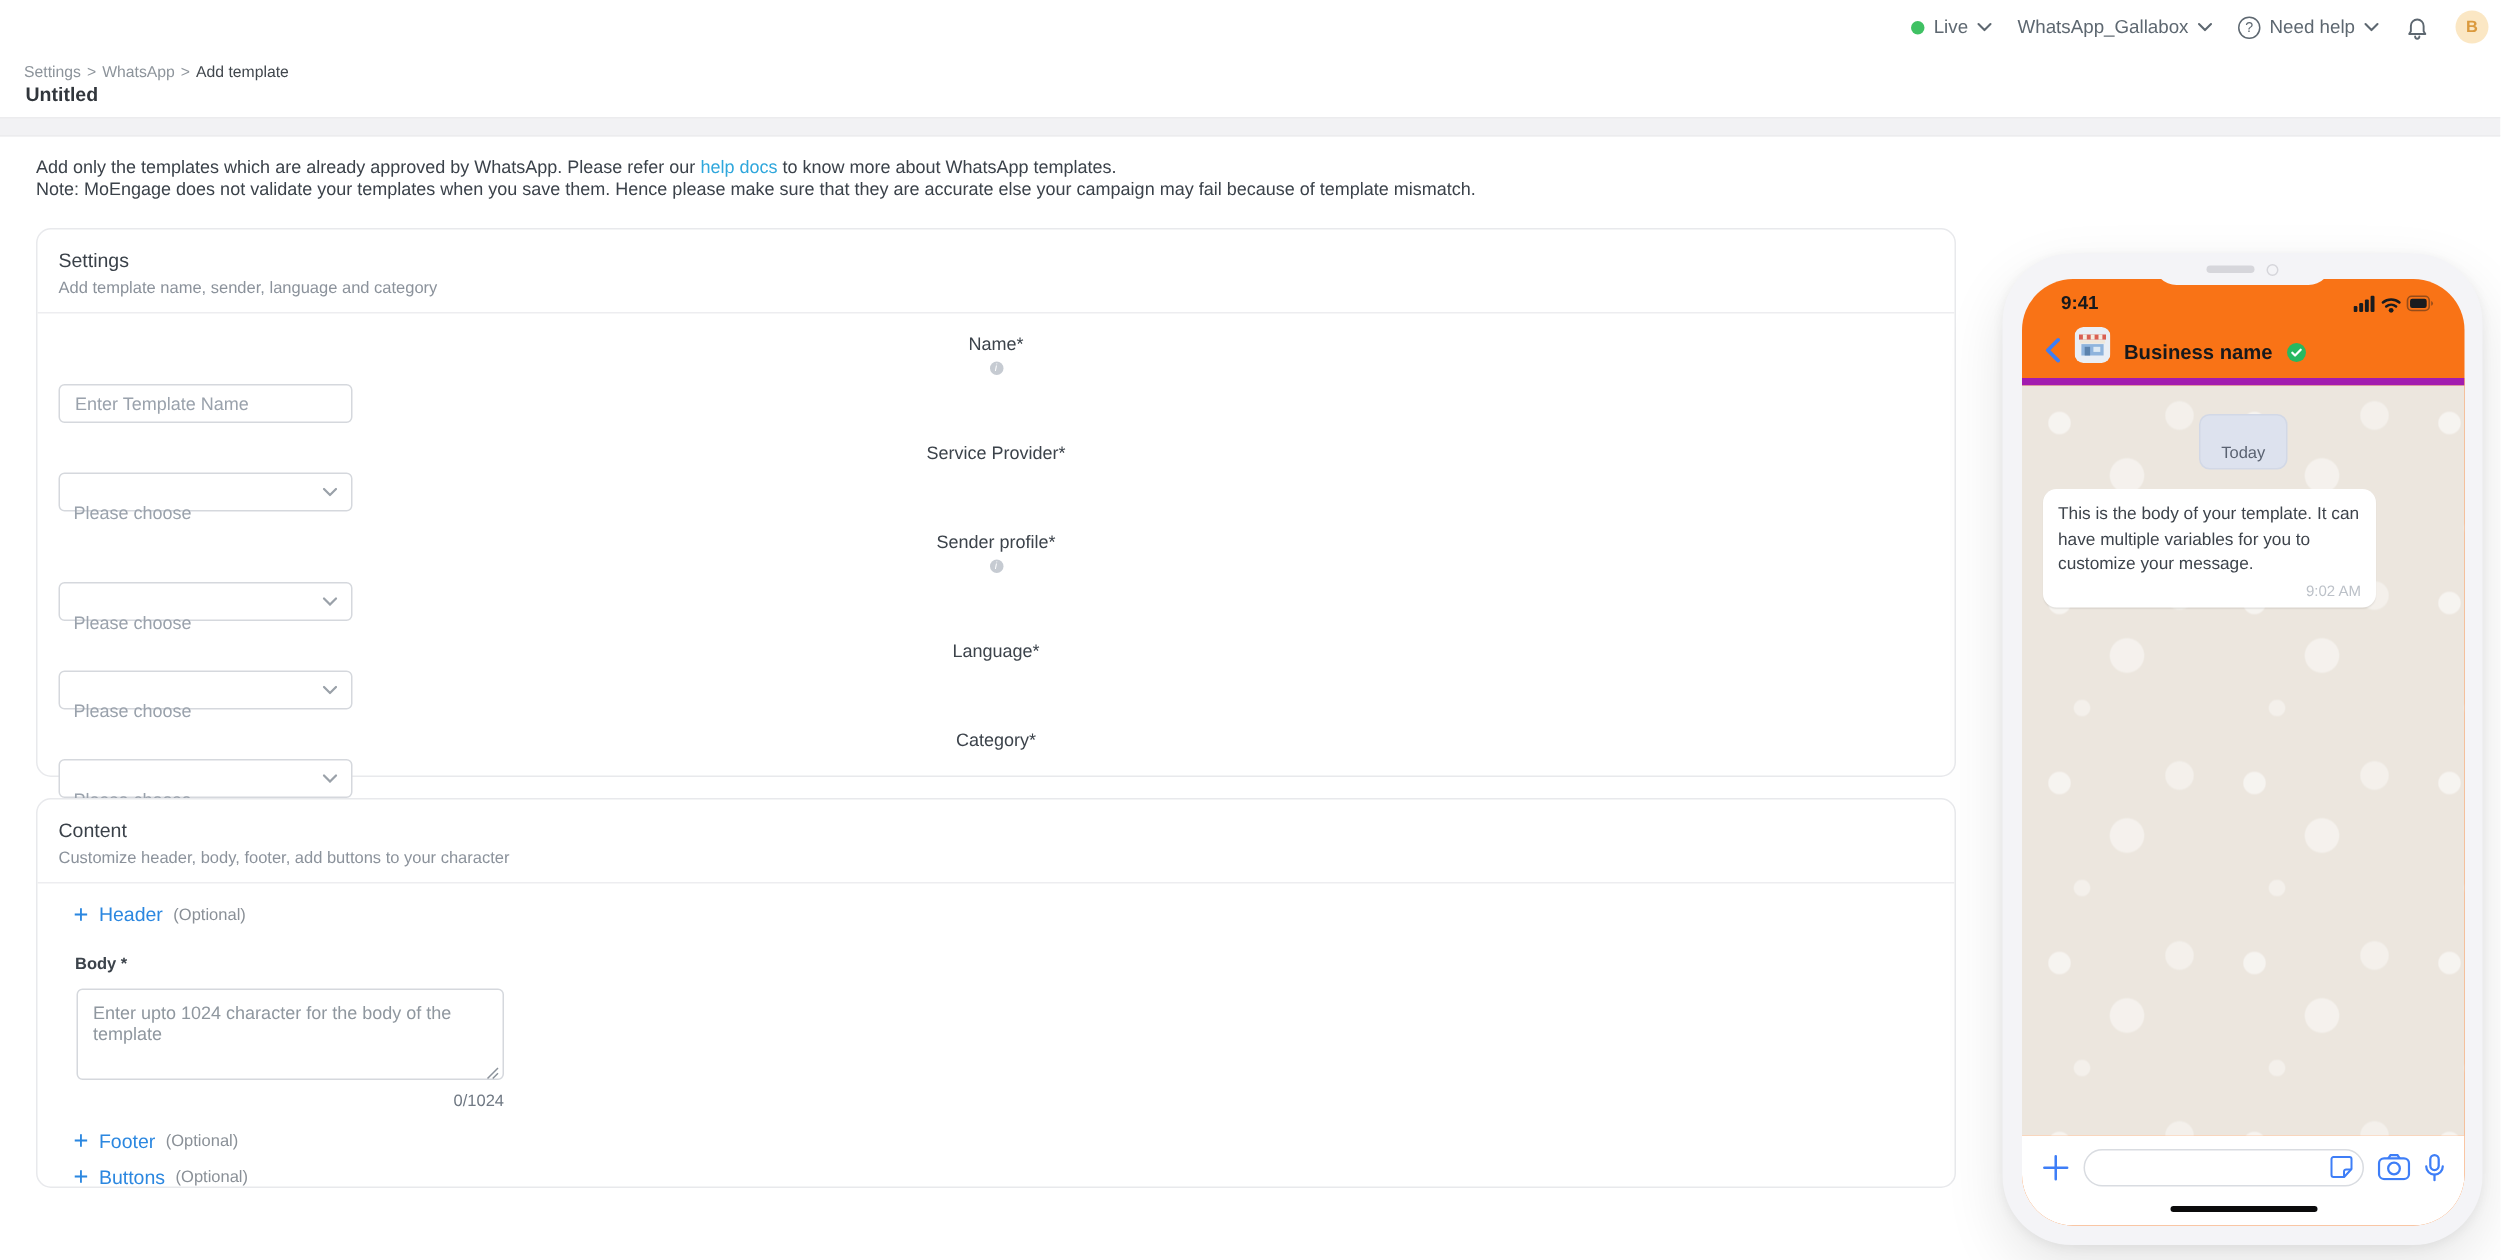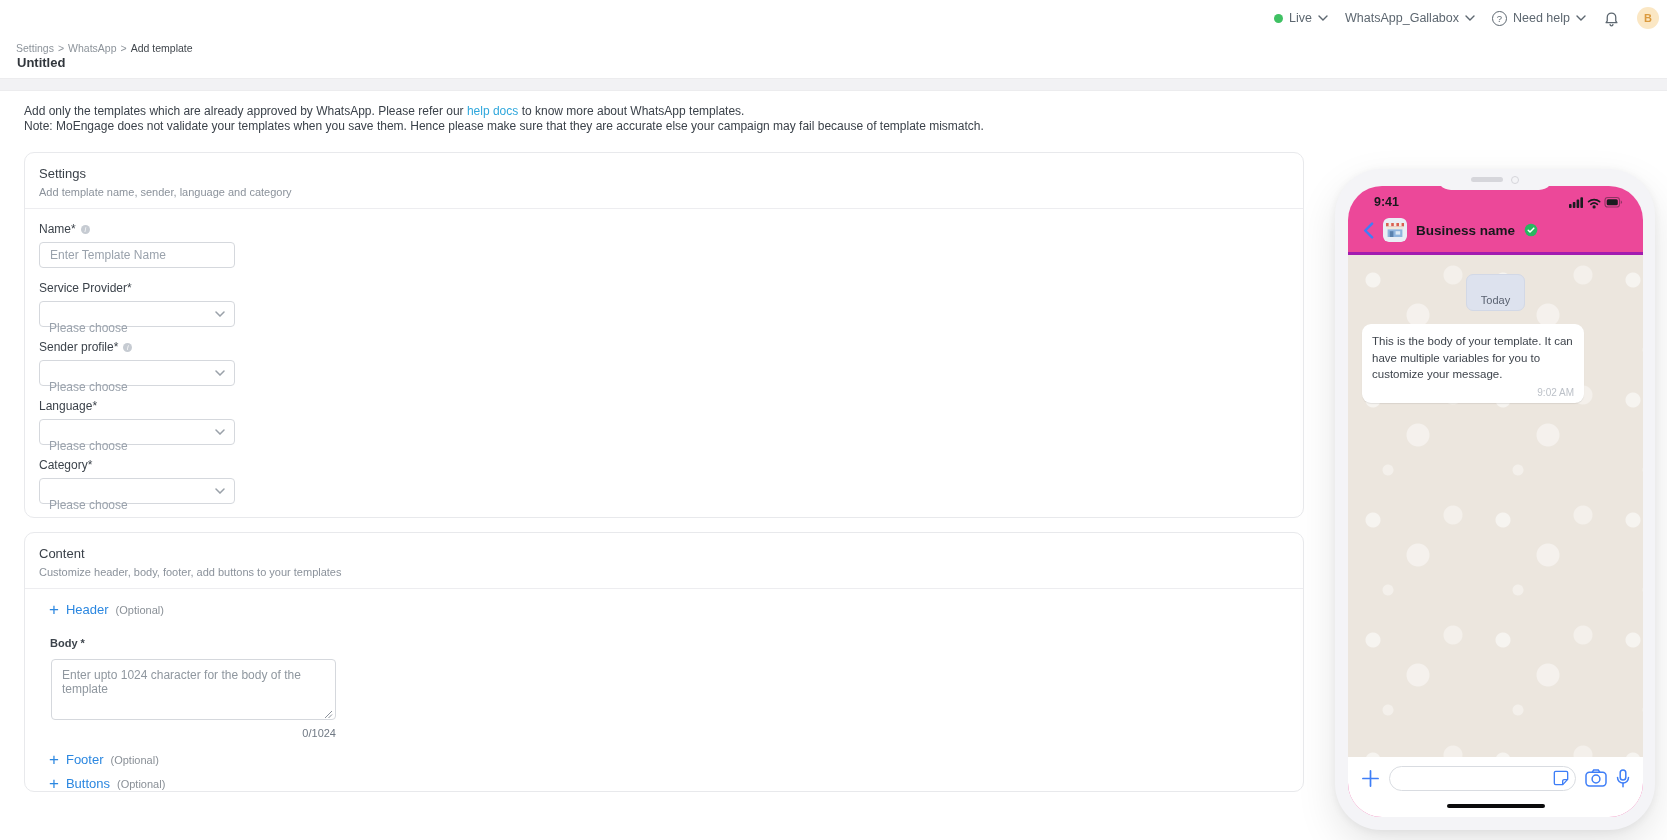--- a/index.html
+++ b/index.html
@@ -57,7 +57,7 @@
 
   
   .phone{position:absolute;left:1335px;top:169px;width:320px;height:661px;background:#f4f4f7;border-radius:46px;box-shadow:0 16px 40px rgba(0,0,0,.10),0 2px 8px rgba(0,0,0,.06);}
-  .screen{position:absolute;left:13px;right:12px;top:17px;bottom:13px;background:#ec4899;border-radius:34px;overflow:hidden;display:flex;flex-direction:column;}
+  .screen{position:absolute;left:13px;right:12px;top:17px;bottom:13px;background:#f97316;border-radius:34px;overflow:hidden;display:flex;flex-direction:column;}
   .notch{position:absolute;top:0;left:50%;transform:translateX(-50%);width:118px;height:21px;background:#f4f4f7;border-radius:0 0 15px 15px;display:flex;align-items:center;justify-content:center;gap:8px;z-index:3;}
   .speaker{width:32px;height:5px;border-radius:3px;background:#d6d6db;}
   .cam{width:8px;height:8px;border-radius:50%;border:1.5px solid #d6d6db;box-sizing:border-box;}

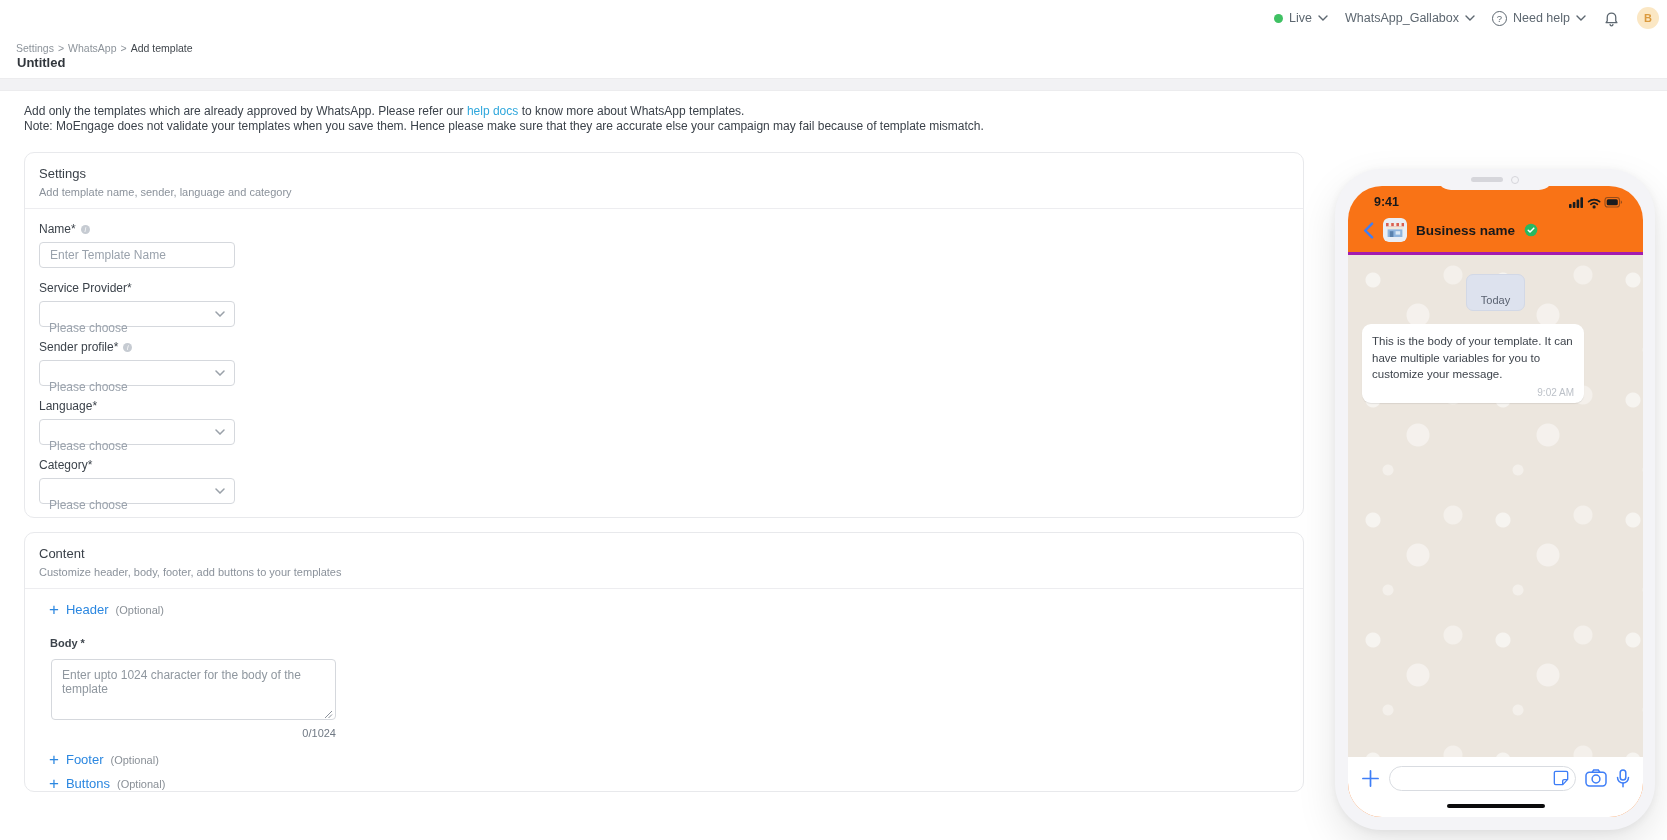--- a/index.html
+++ b/index.html
@@ -33,7 +33,7 @@
   .card-body{padding:13px 14px;}
 
   .field{margin-bottom:13px;}
-  .field-label{display:flex;align-items:center;gap:5px;font-size:12px;color:#3c434b;margin-bottom:6px;}
+  .field-label{display:flex;align-items:center;gap:5px;font-size:12px;color:#3c434b;margin-bottom:6px;flex-direction:column;}
   .info-dot{width:9px;height:9px;border-radius:50%;background:#c6cbd2;color:#fff;font-size:7px;line-height:9px;text-align:center;font-style:italic;}
   .info-dot::before{content:"i";}
   .text-input{width:196px;height:26px;border:1px solid #d5d8dd;border-radius:4px;padding:0 10px;font-size:12px;color:#333;box-sizing:border-box;outline:none;font-family:inherit;}

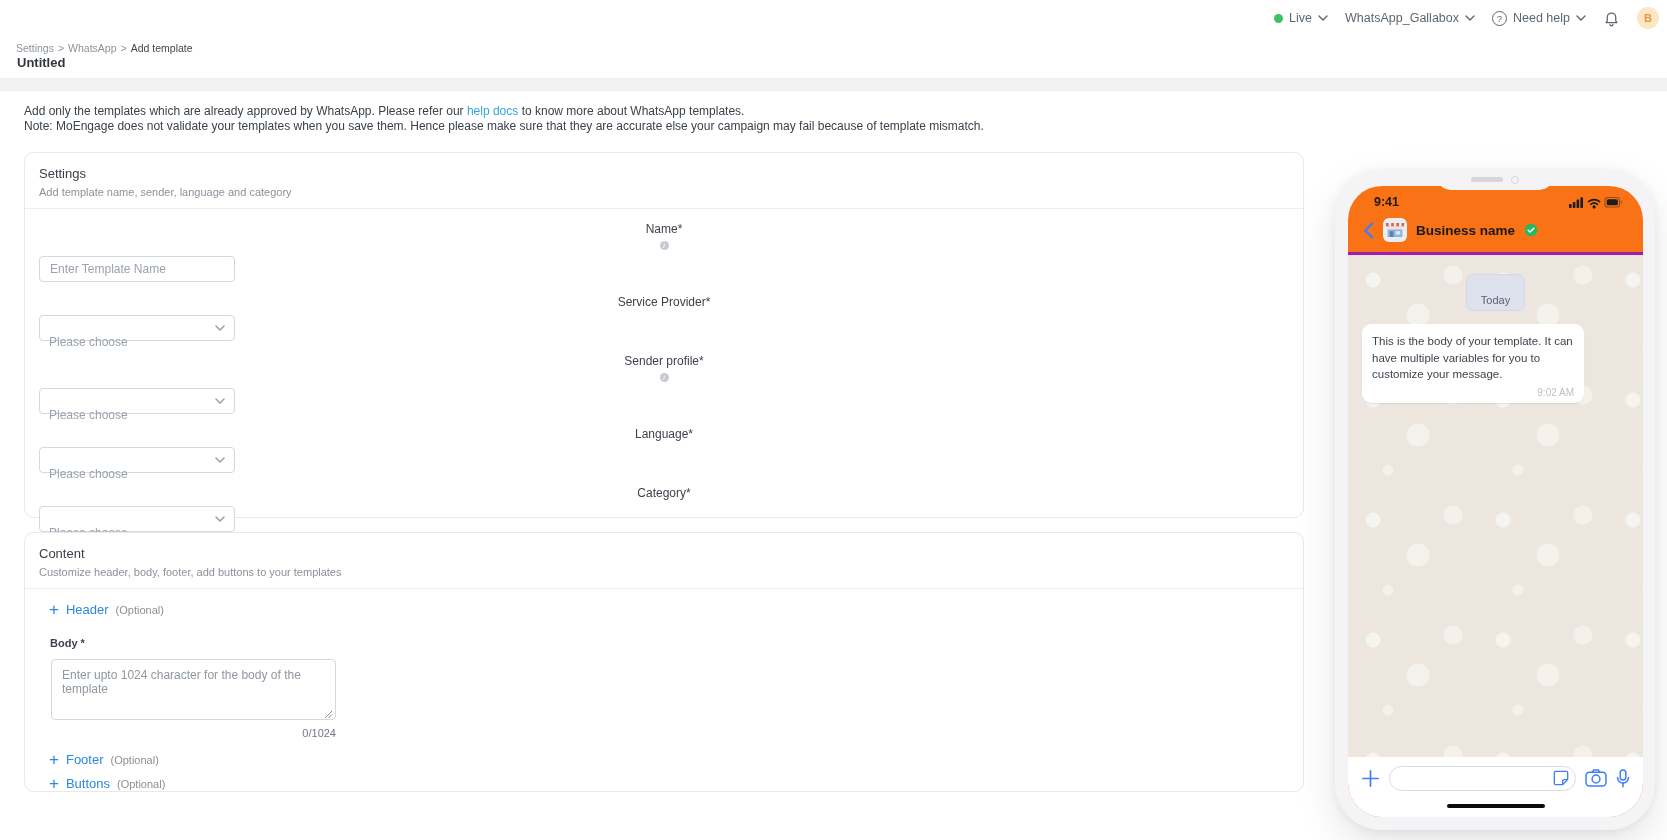--- a/index.html
+++ b/index.html
@@ -63,7 +63,7 @@
   .cam{width:8px;height:8px;border-radius:50%;border:1.5px solid #d6d6db;box-sizing:border-box;}
   .statusbar{display:flex;justify-content:space-between;align-items:center;padding:9px 20px 0 26px;}
   .time{font-size:12.5px;font-weight:700;color:#17191c;}
-  .chat-header{display:flex;align-items:center;gap:9px;padding:9px 14px 10px 15px;border-bottom:3px solid #a21caf;}
+  .chat-header{display:flex;align-items:flex-end;gap:9px;padding:9px 14px 10px 15px;border-bottom:5px solid #a21caf;}
   .cavatar{width:24px;height:24px;border-radius:6px;overflow:hidden;flex:0 0 auto;}
   .cname{font-size:13.5px;font-weight:700;color:#17191c;}
   .chat-body{flex:1;background-color:#ece6de;background-image:radial-gradient(circle at 25px 25px,rgba(255,255,255,.55) 7px,transparent 8px),radial-gradient(circle at 70px 60px,rgba(255,255,255,.45) 11px,transparent 12px),radial-gradient(circle at 40px 95px,rgba(255,255,255,.4) 5px,transparent 6px),radial-gradient(circle at 105px 20px,rgba(255,255,255,.4) 9px,transparent 10px);background-size:130px 120px;padding-top:19px;}

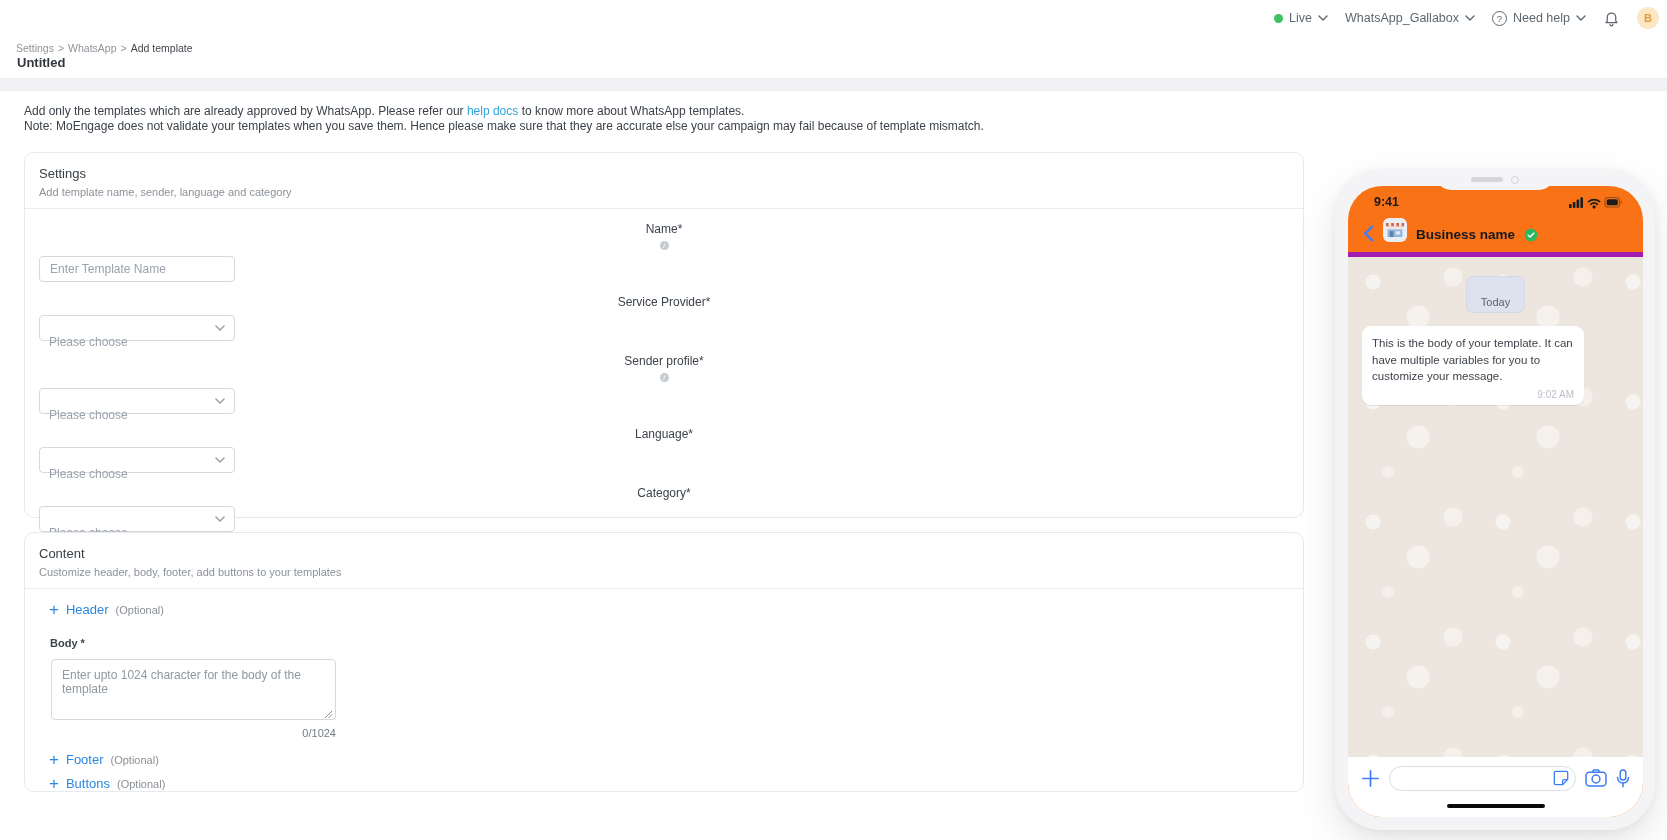--- a/index.html
+++ b/index.html
@@ -192,7 +192,7 @@
   <section class="card" id="content-card">
     <div class="card-head">
       <div class="card-title">Content</div>
-      <div class="card-sub">Customize header, body, footer, add buttons to your templates</div>
+      <div class="card-sub">Customize header, body, footer, add buttons to your character</div>
     </div>
     <div class="card-body">
       <div class="link-row">

